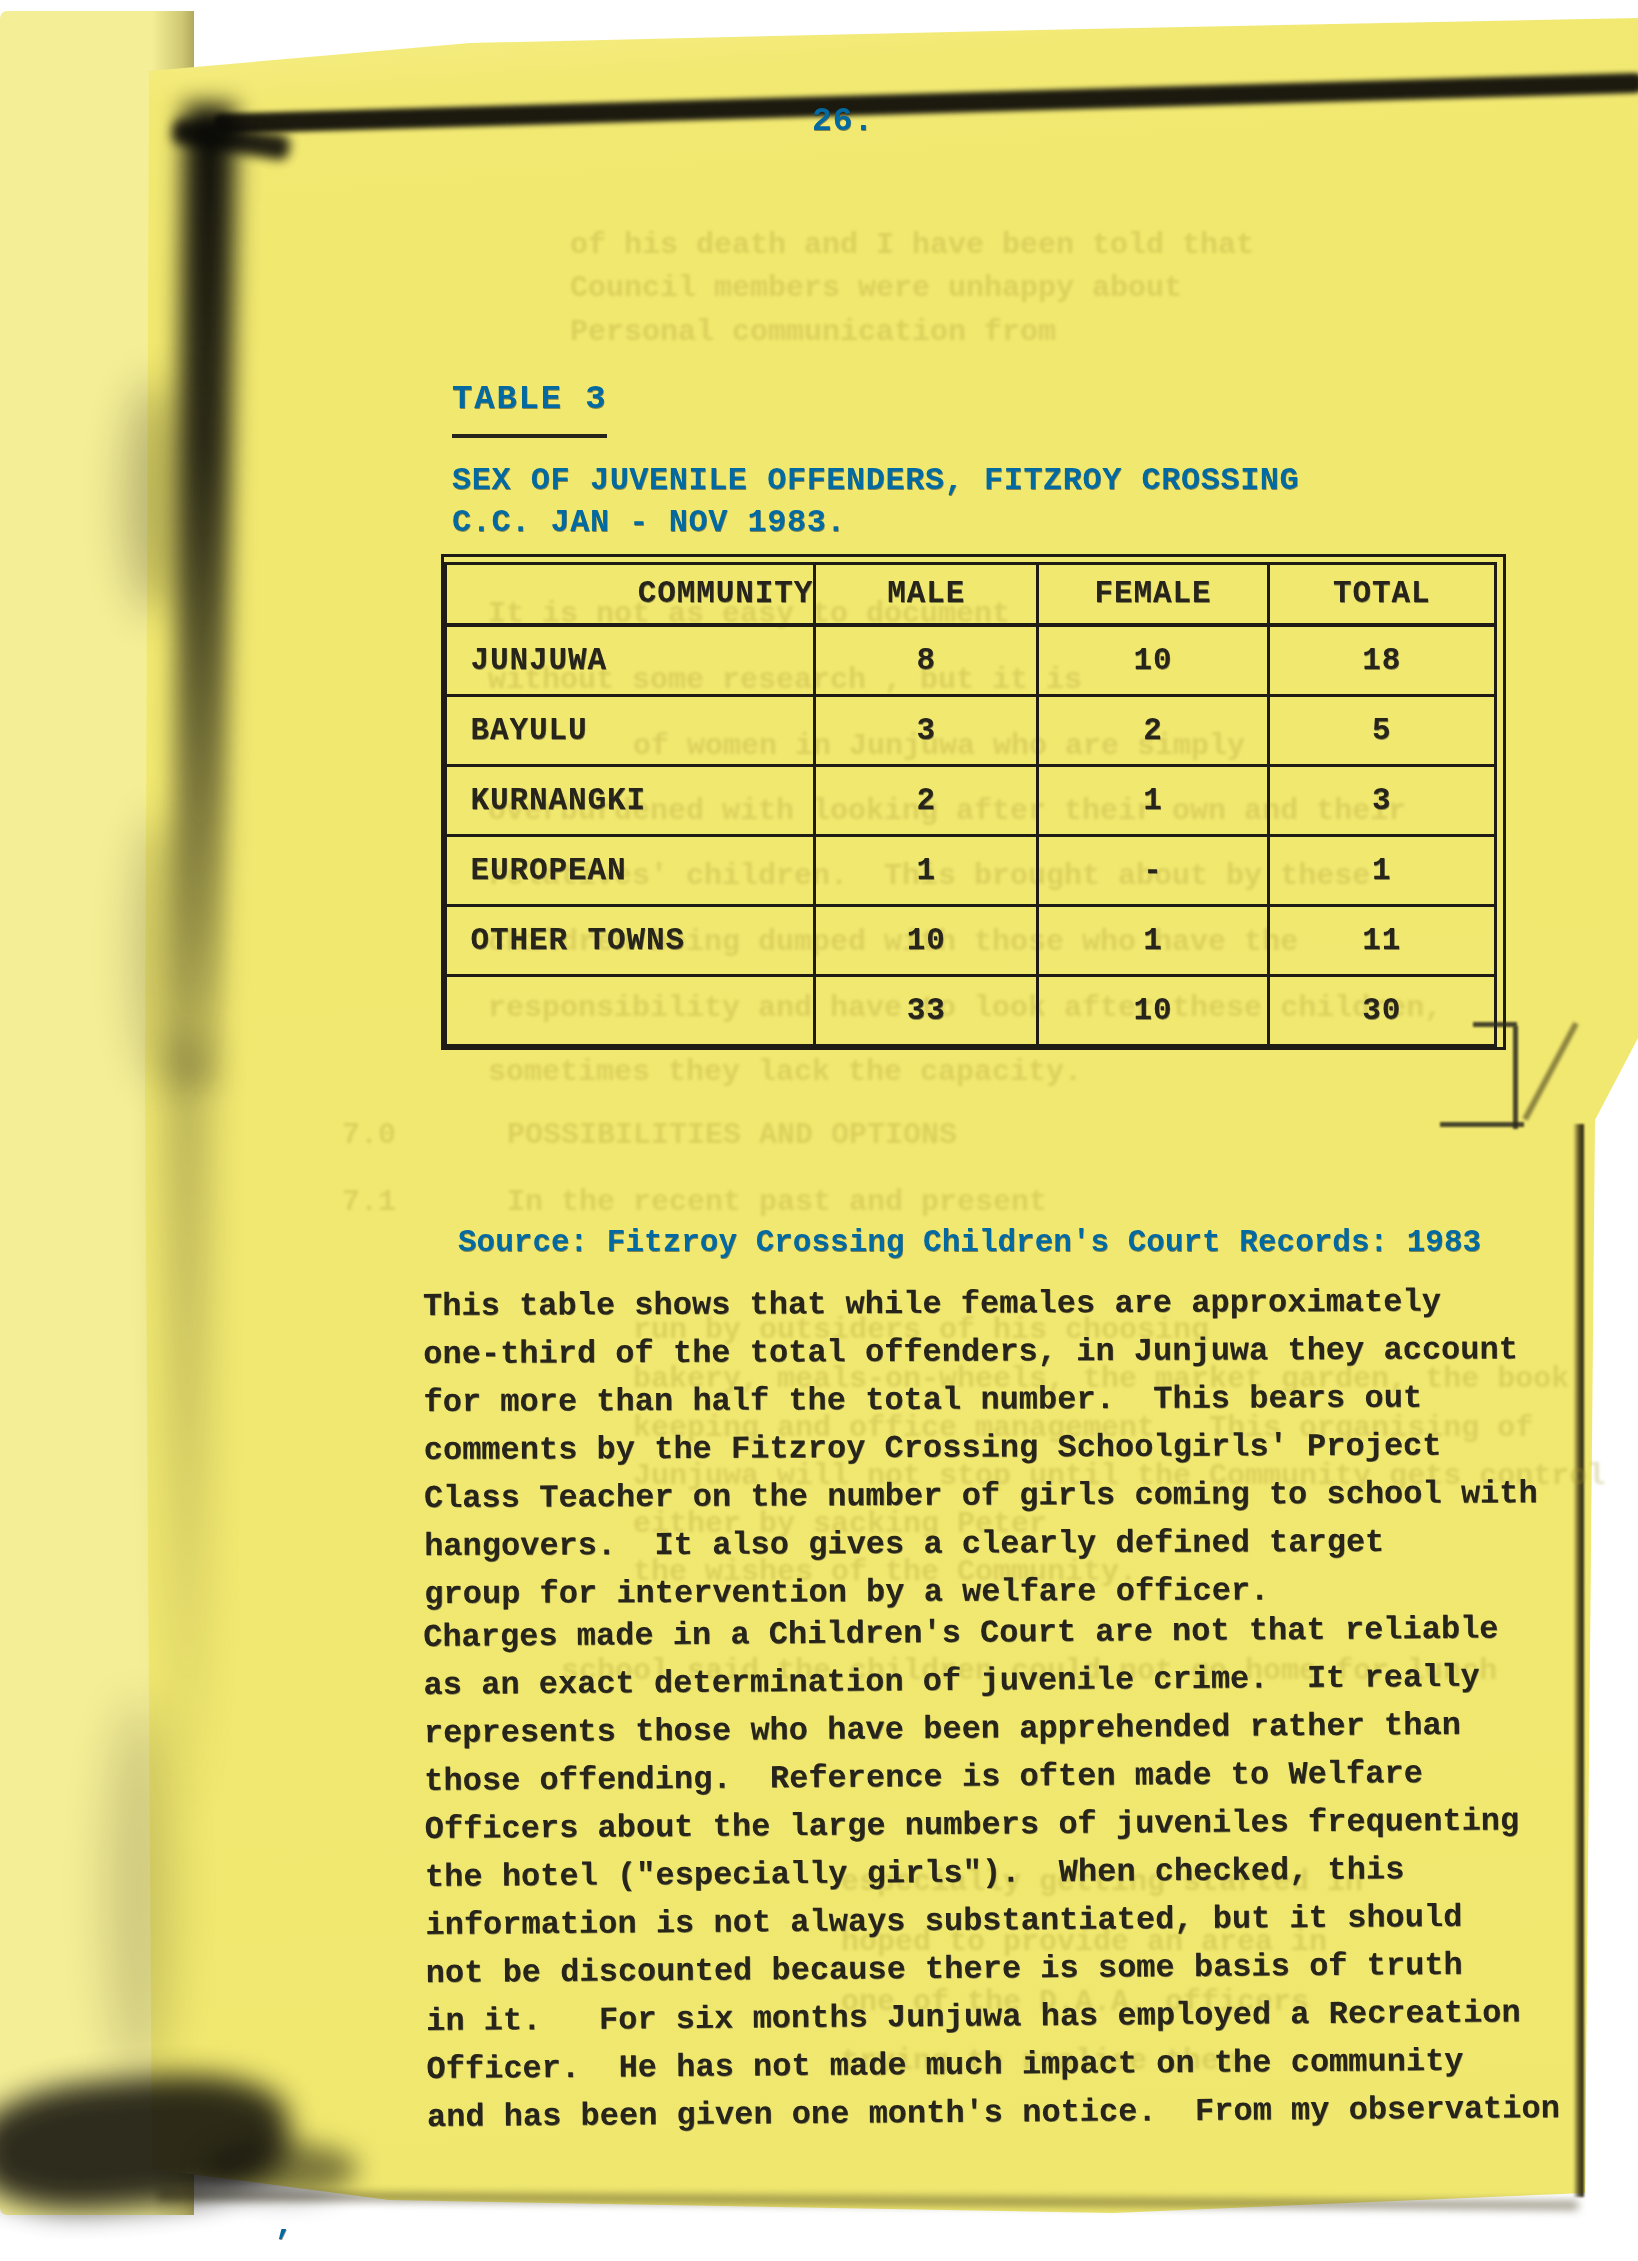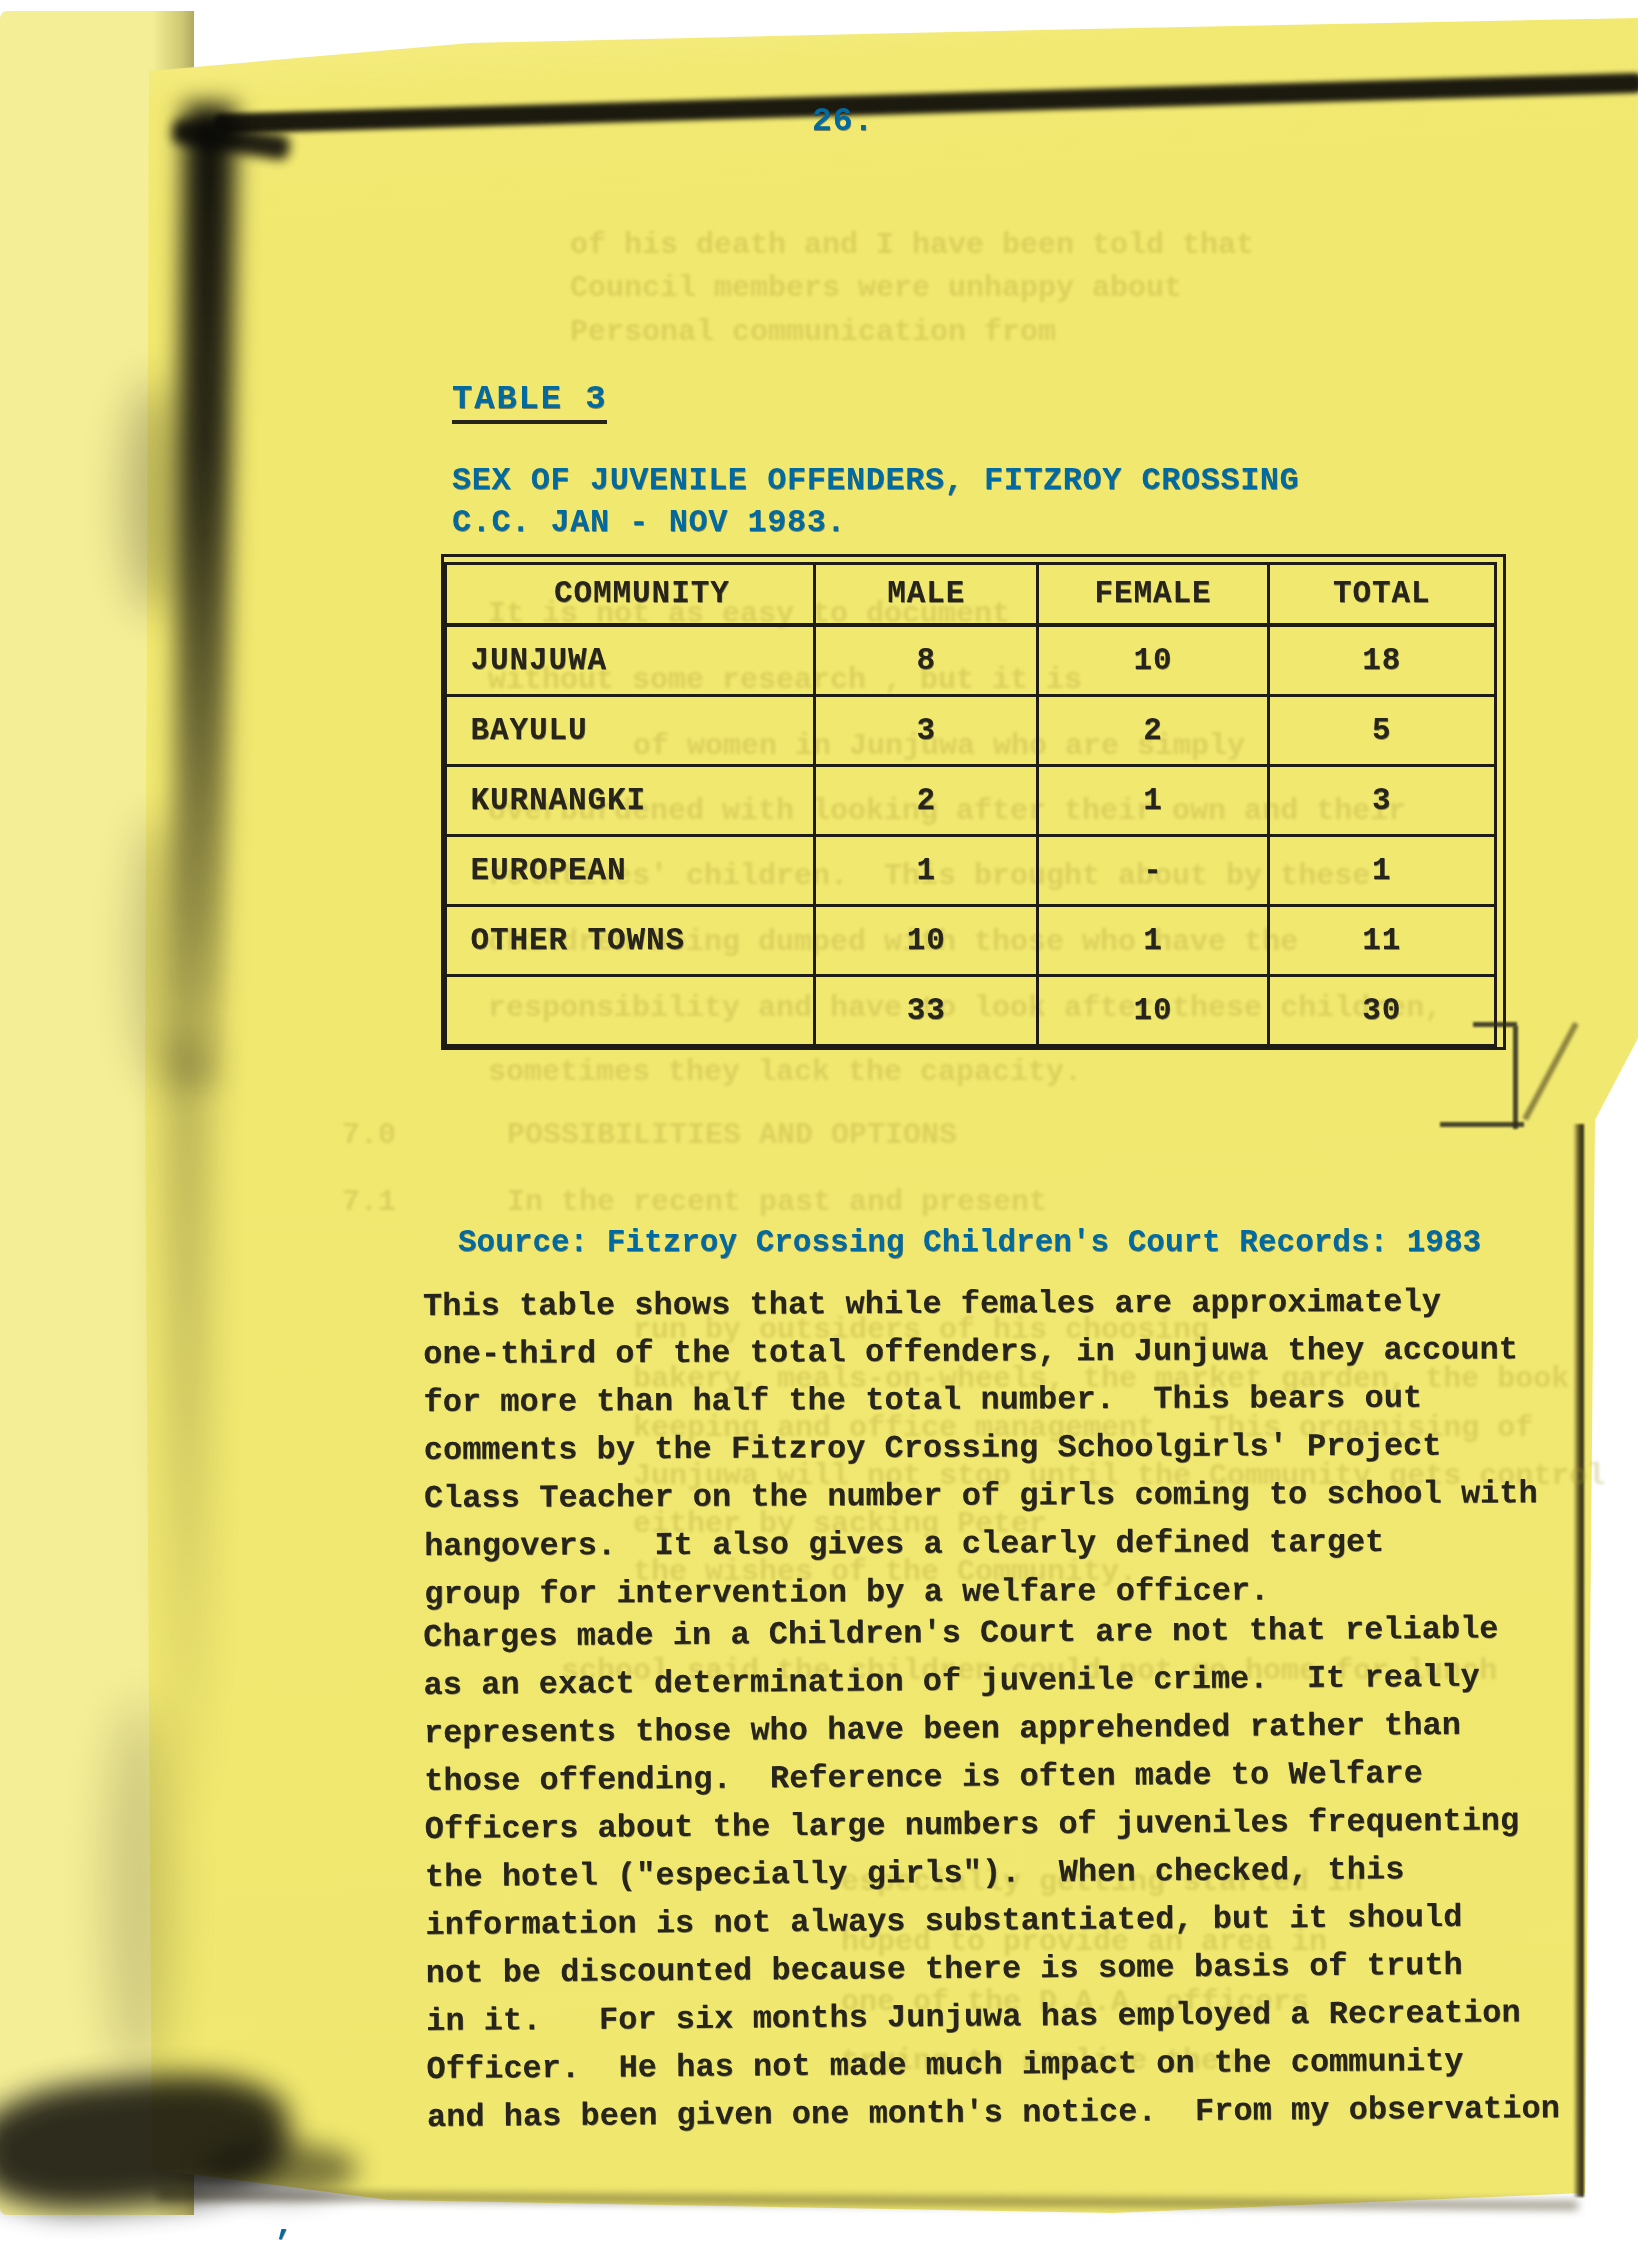--- a/index.html
+++ b/index.html
@@ -66,7 +66,7 @@
 
   .page-number{left:812px;top:103px;font-size:33px;letter-spacing:0.9px;}
   .table-label{left:452px;top:380px;font-size:34px;letter-spacing:1.8px;
-    border-bottom:4.5px solid #26241b;padding-bottom:2px;}
+    border-bottom:4.5px solid #26241b;padding-bottom:16px;}
   .doc-title{left:452px;top:460px;font-size:32px;line-height:42px;letter-spacing:0.5px;}
   .source-line{left:458px;top:1225px;font-size:31px;}
 

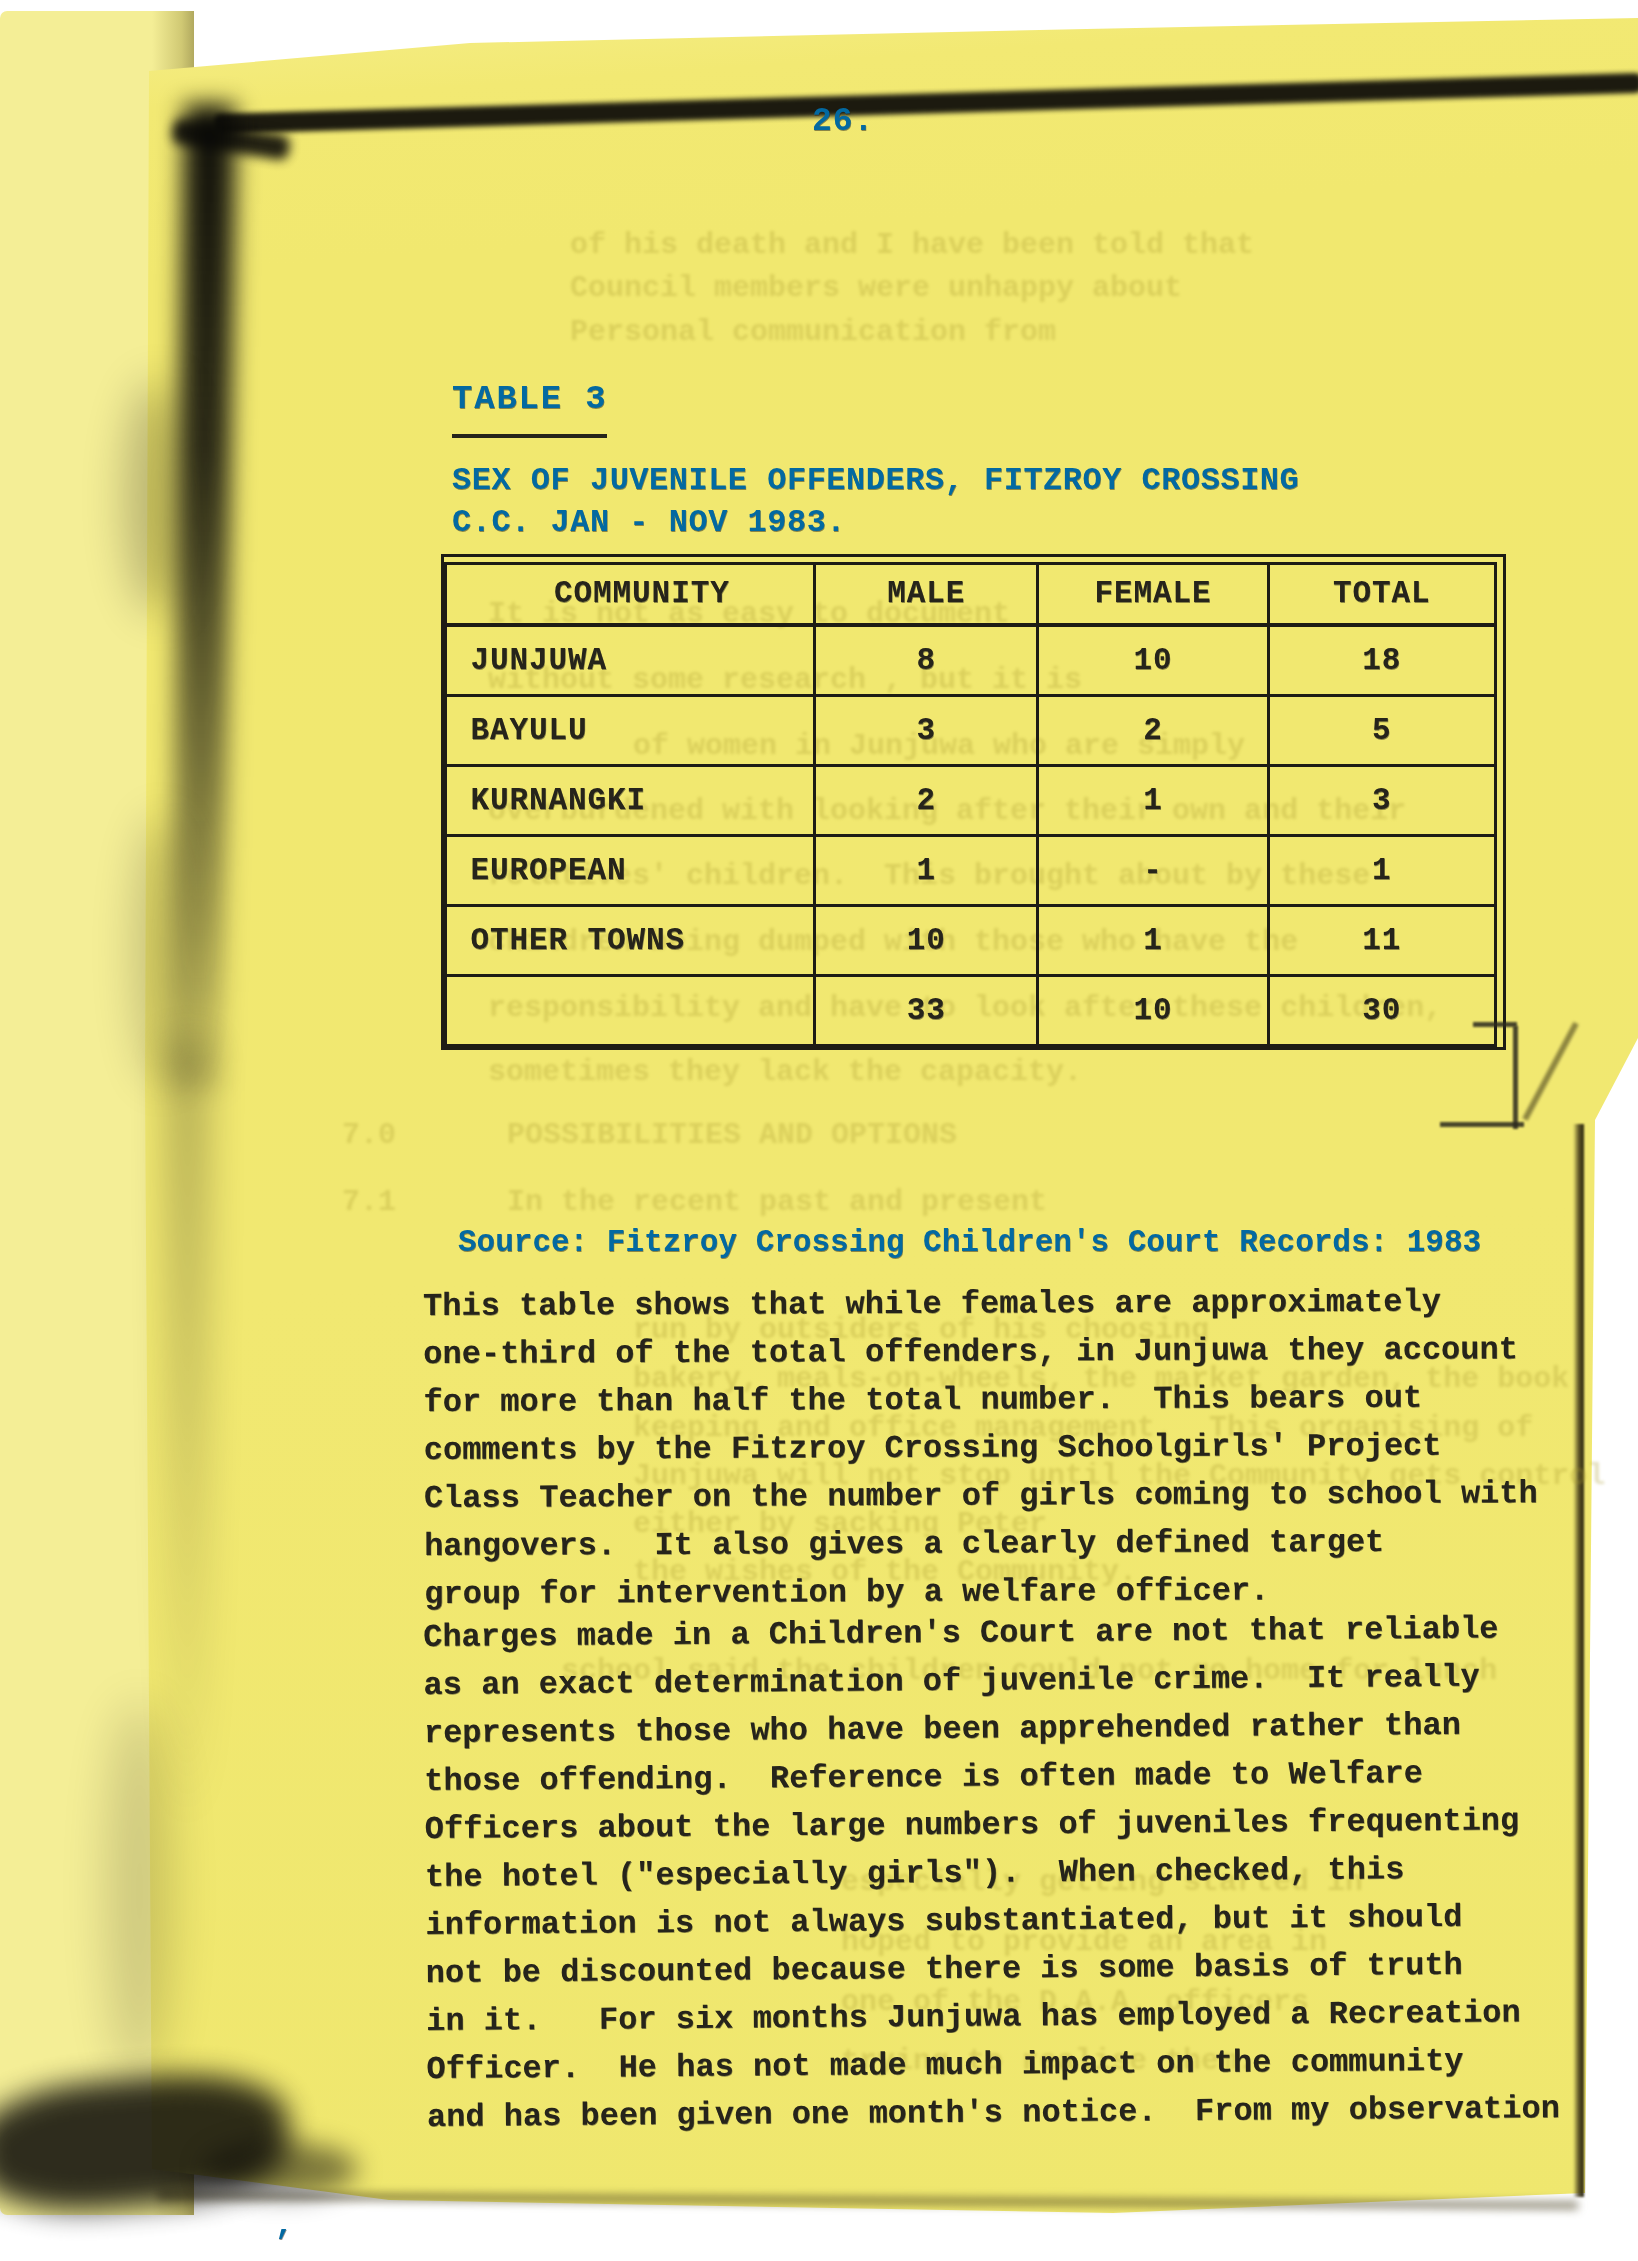--- a/index.html
+++ b/index.html
@@ -82,7 +82,7 @@
     border:3.6px solid #1e1c15;font-size:31px;font-weight:bold;color:#26241b;
     text-shadow:0.5px 0.7px 0 rgba(38,36,27,0.5);
     height:67px;padding:0;vertical-align:middle;letter-spacing:0.9px;}
-  table.offenders th{height:58px;text-align:center;padding-left:23.5px;border-bottom-width:4.5px;}
+  table.offenders th{height:58px;text-align:right;padding-left:23.5px;border-bottom-width:4.5px;}
   table.offenders th.num,table.offenders td.num{text-align:center;padding-left:0;}
   table.offenders td:first-child{padding-left:23.5px;text-align:left;}
   table.offenders tr{page-break-inside:avoid;}

